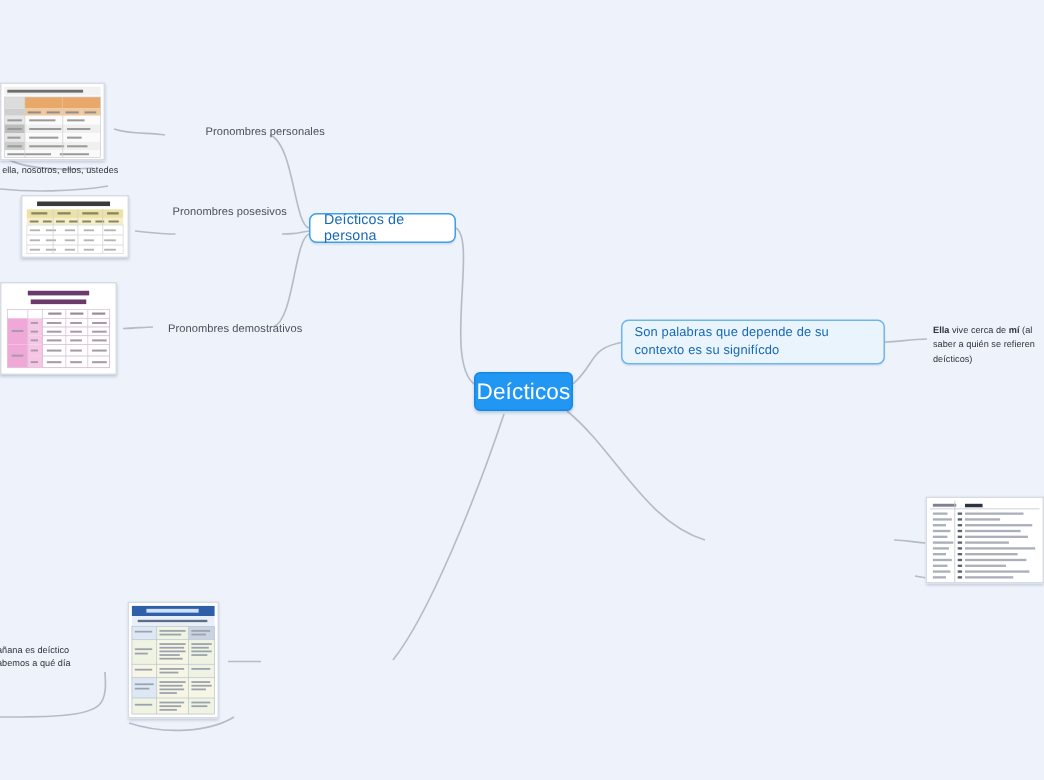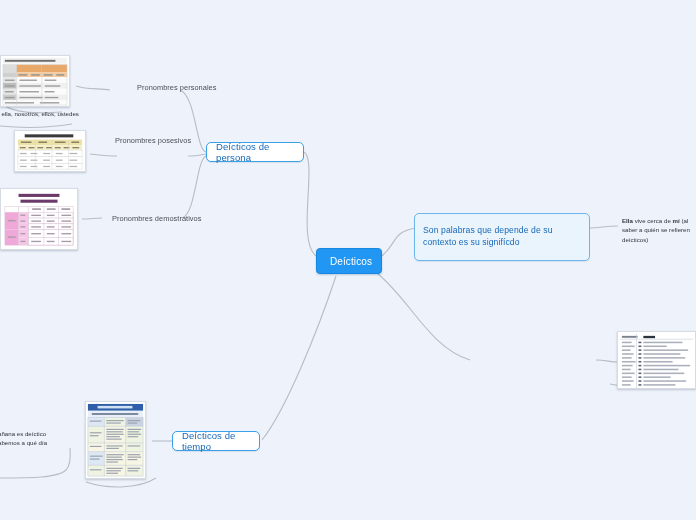--- a/index.html
+++ b/index.html
@@ -443,7 +443,7 @@
     <span>Deícticos de persona</span>
   </div>
 
-  <div class="node def" style="left:414px; top:213px; width:176px; height:48px;">
+  <div class="node def" style="left:414px; top:213px; width:176px; height:30px;">
     <span>Son palabras que depende de su contexto es su signifícdo</span>
   </div>
 

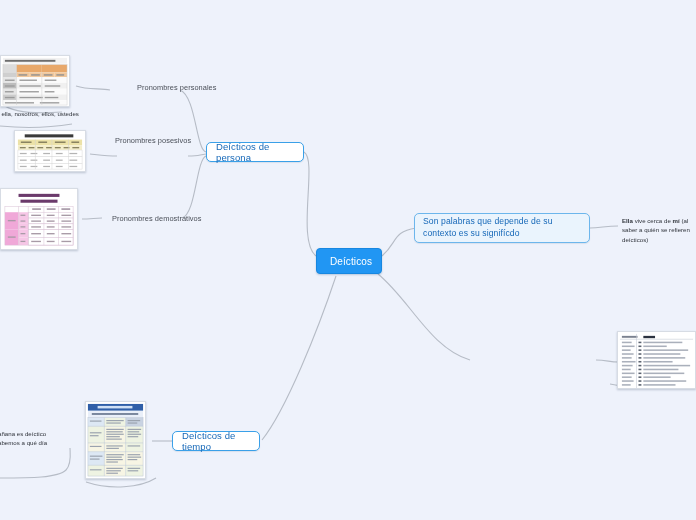--- a/index.html
+++ b/index.html
@@ -48,8 +48,8 @@
     background: #2196f3;
     border: 1px solid #1787e0;
     color: #ffffff;
-    font-size: 10px;
-    justify-content: flex-end;
+    font-size: 15px;
+    justify-content: center;
     border-radius: 4px;
     box-shadow: 0 1px 2px rgba(20,80,140,.25);
   }

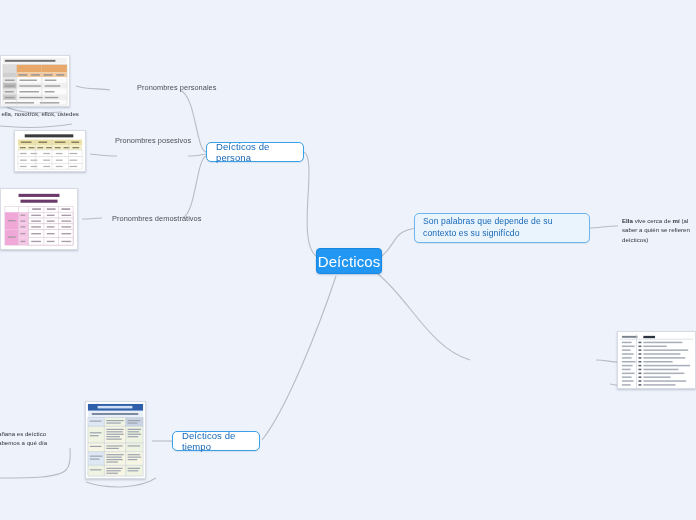--- a/index.html
+++ b/index.html
@@ -448,9 +448,6 @@
   </div>
 
 
-  <div class="node" style="left:172px; top:431px; width:88px; height:20px;">
-    <span>Deícticos de tiempo</span>
-  </div>
 
   <div class="node central" style="left:316px; top:248px; width:66px; height:26px;">
     <span>Deícticos</span>

